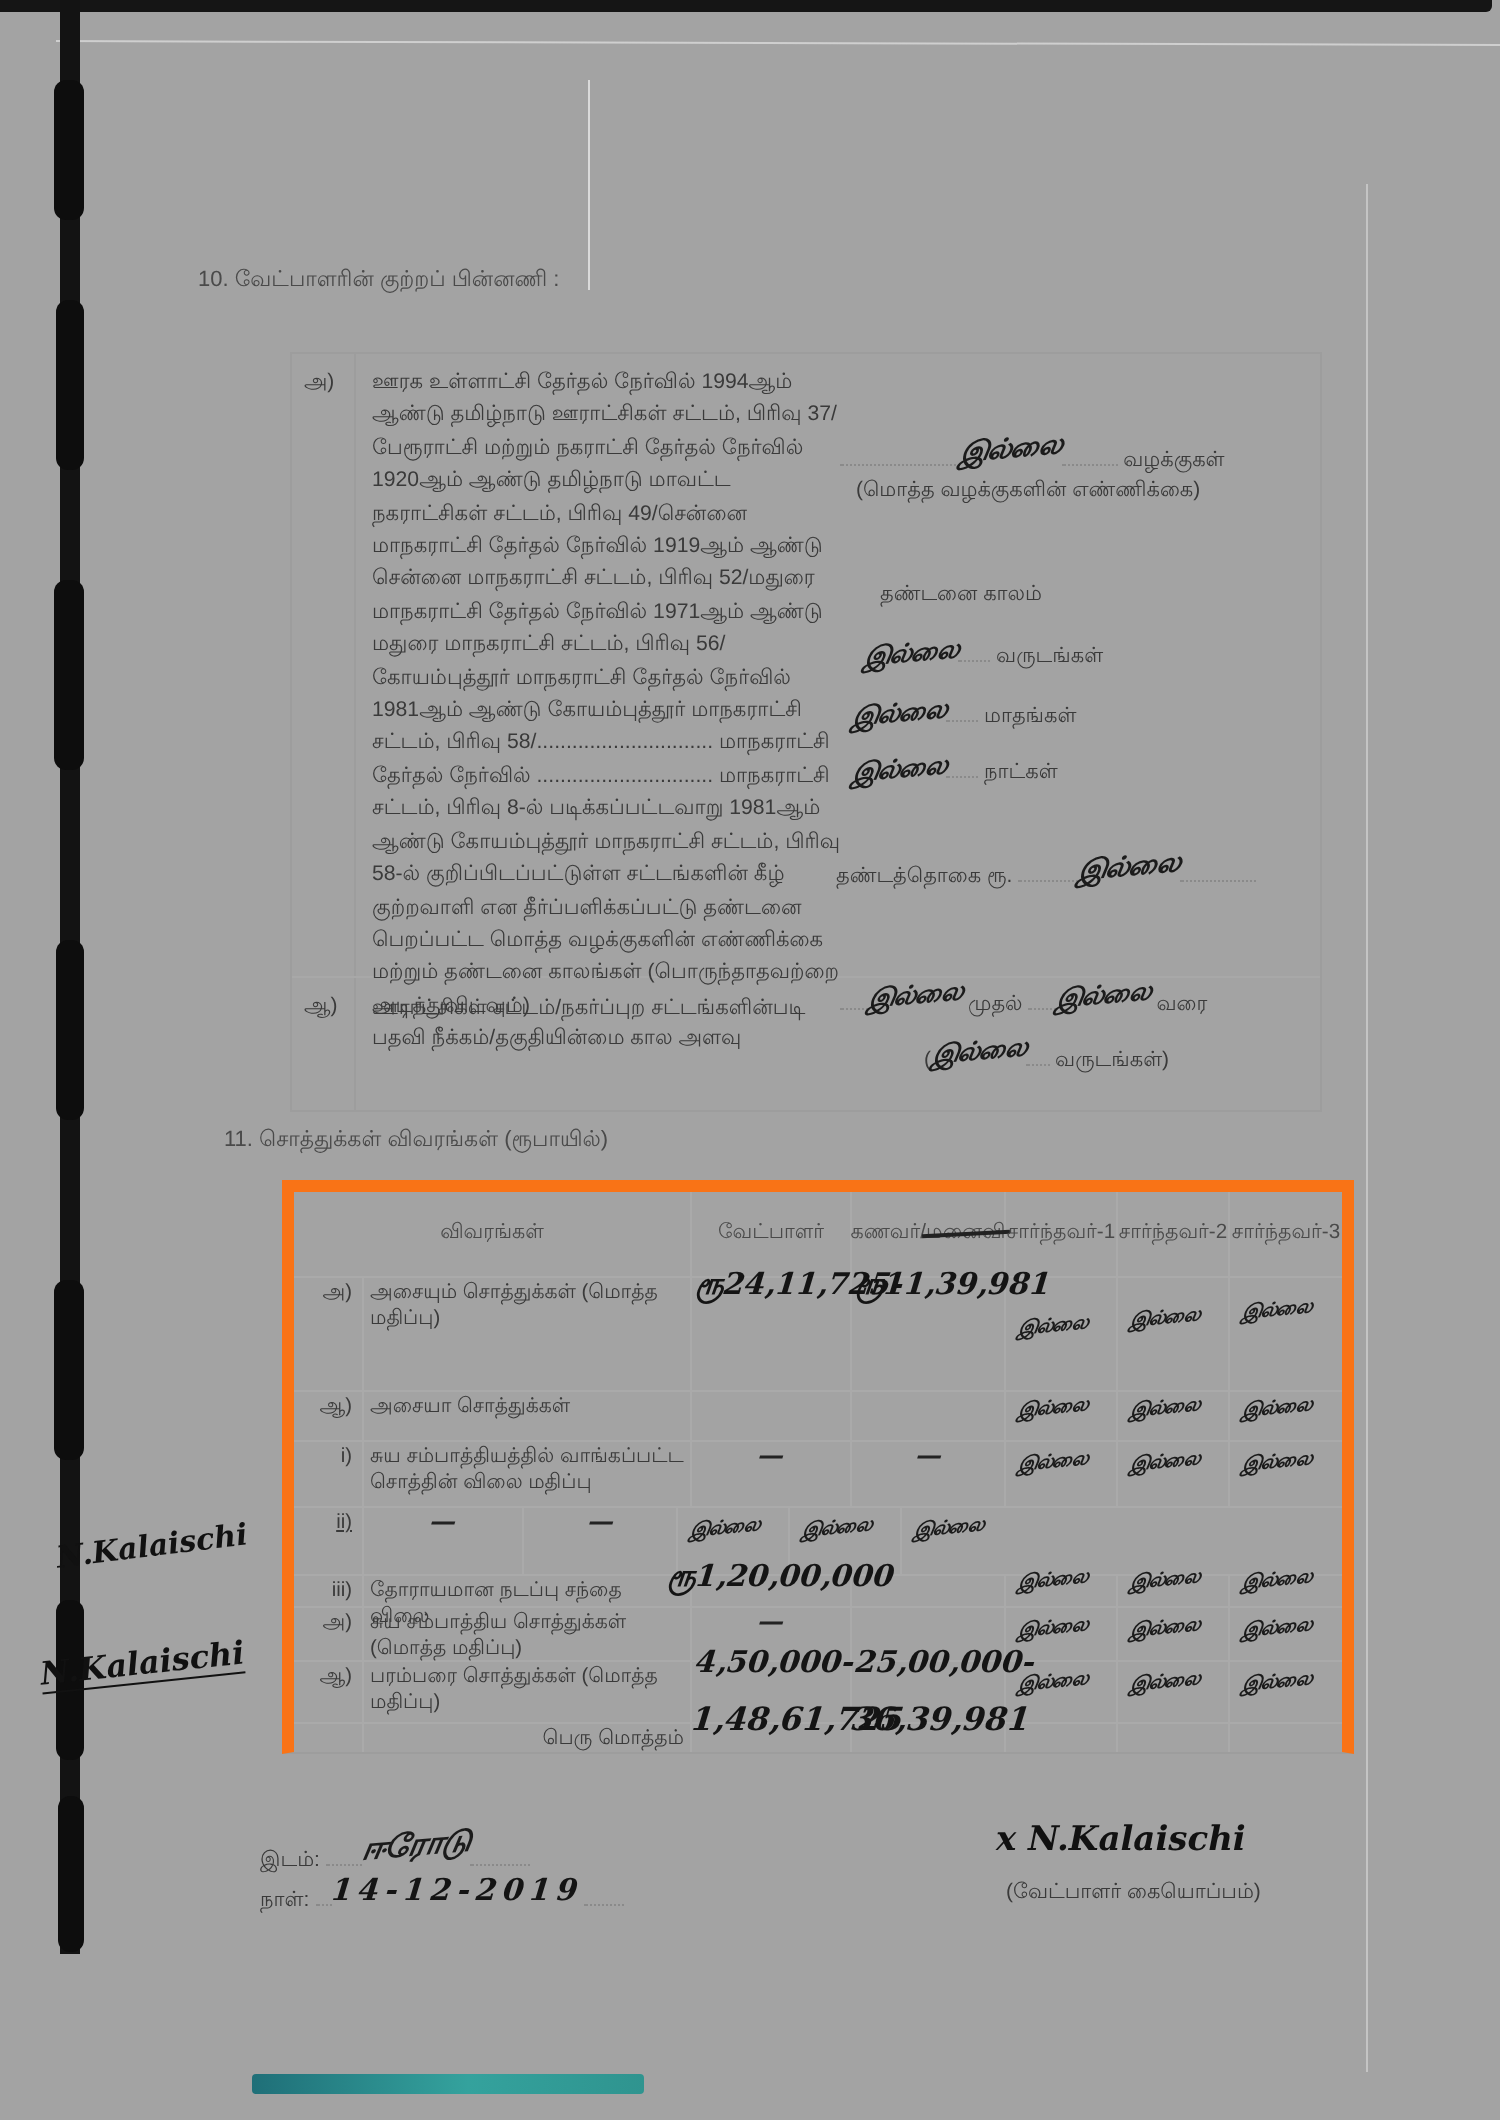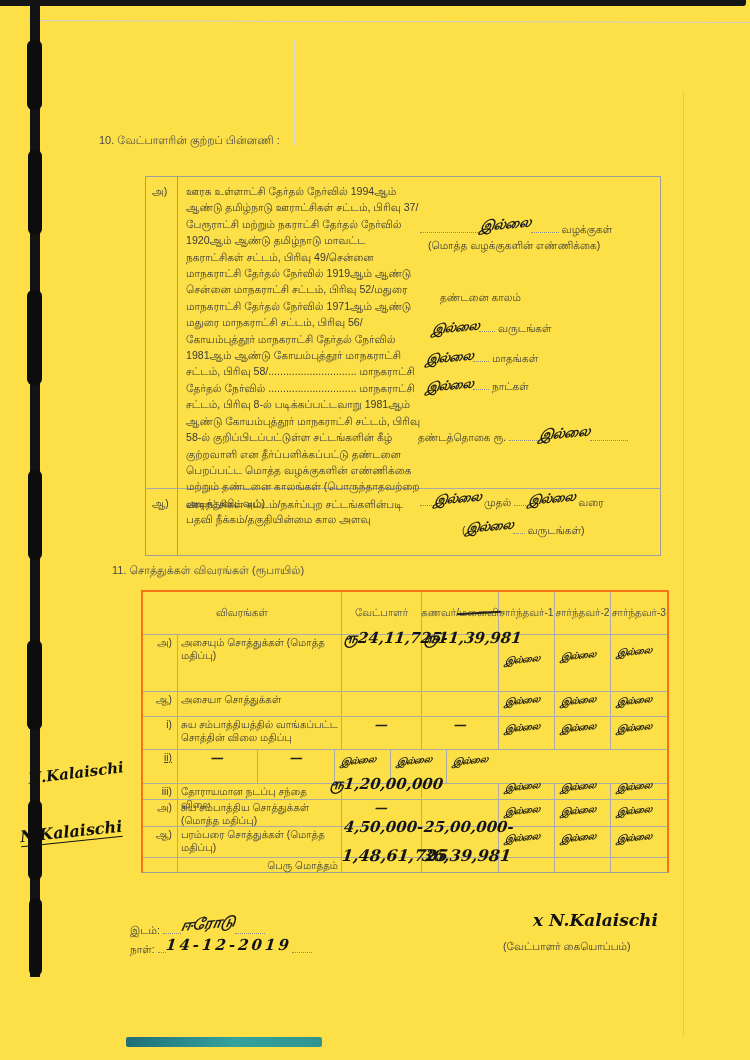--- a/index.html
+++ b/index.html
@@ -3,7 +3,7 @@
 <meta charset="utf-8">
 <style>
   html,body{margin:0;padding:0;background:#e9e9e7;}
-  .page{position:relative;width:750px;height:1060px;background:#fde047;overflow:hidden;
+  .page{position:relative;width:750px;height:1060px;background:#a3a3a3;overflow:hidden;
         font-family:"Liberation Sans","DejaVu Sans",sans-serif;color:#3a3a3a;}
   
   .art{position:absolute;}

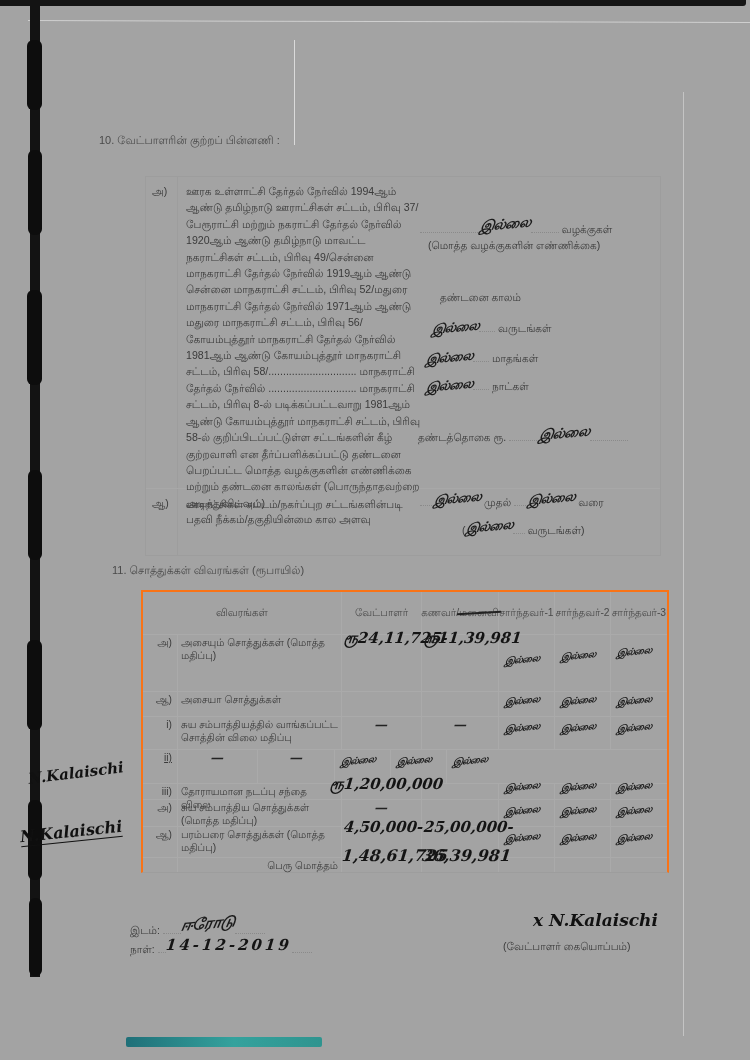--- a/index.html
+++ b/index.html
@@ -42,7 +42,7 @@
   .t1 .txt2{position:absolute;left:40px;top:320px;width:240px;font-size:10.6px;line-height:15px;}
   .t1 .rc{position:absolute;font-size:10.5px;}
   
-  .t2{position:absolute;left:141px;top:590px;width:524px;border:2px solid #f97316;border-bottom:1px solid #9d9d9d;}
+  .t2{position:absolute;left:141px;top:590px;width:524px;border:6px solid #f97316;border-bottom:1px solid #9d9d9d;}
   .t2 .row{display:flex;border-bottom:1px solid #aaa;}
   .t2 .row:last-child{border-bottom:none;}
   .t2 .c{border-right:1px solid #aaa;box-sizing:border-box;position:relative;

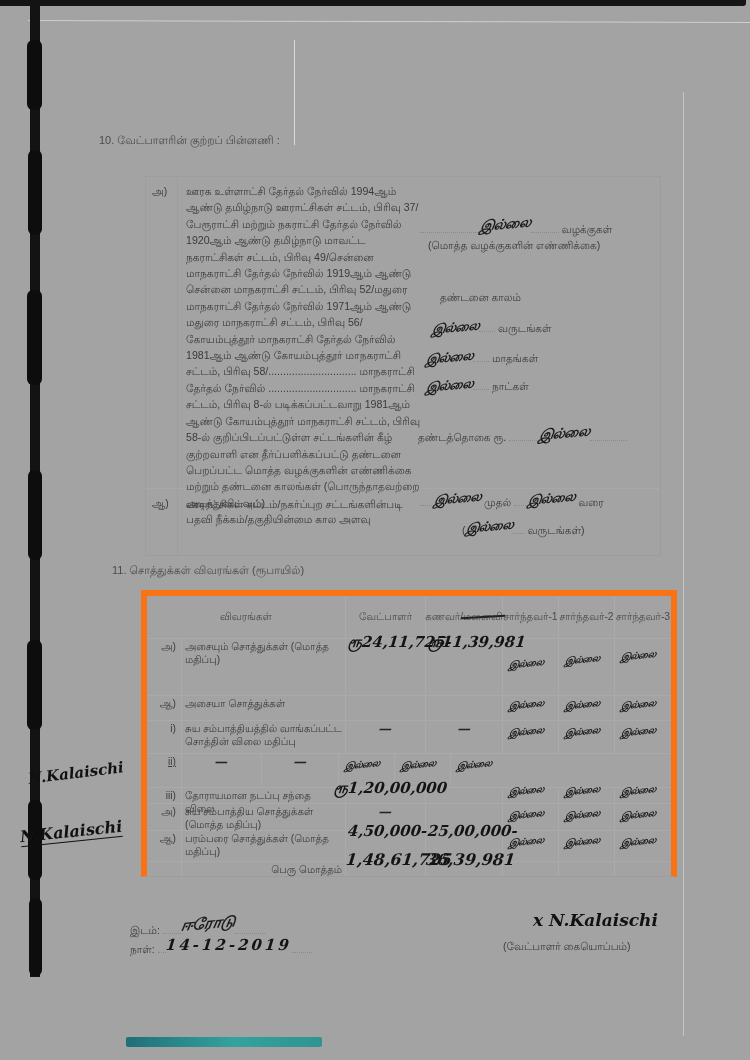--- a/index.html
+++ b/index.html
@@ -302,7 +302,7 @@
   </div>
 
   <div class="t" style="left:498px;top:912px;">
-    <span class="sig" style="font-size:17px;margin-left:35px;">x N.Kalaischi</span>
+    <span class="sig" style="font-size:17px;">x N.Kalaischi</span>
   </div>
   <div class="t" style="left:503px;top:938px;font-size:10.5px;">(வேட்பாளர் கையொப்பம்)</div>
 

